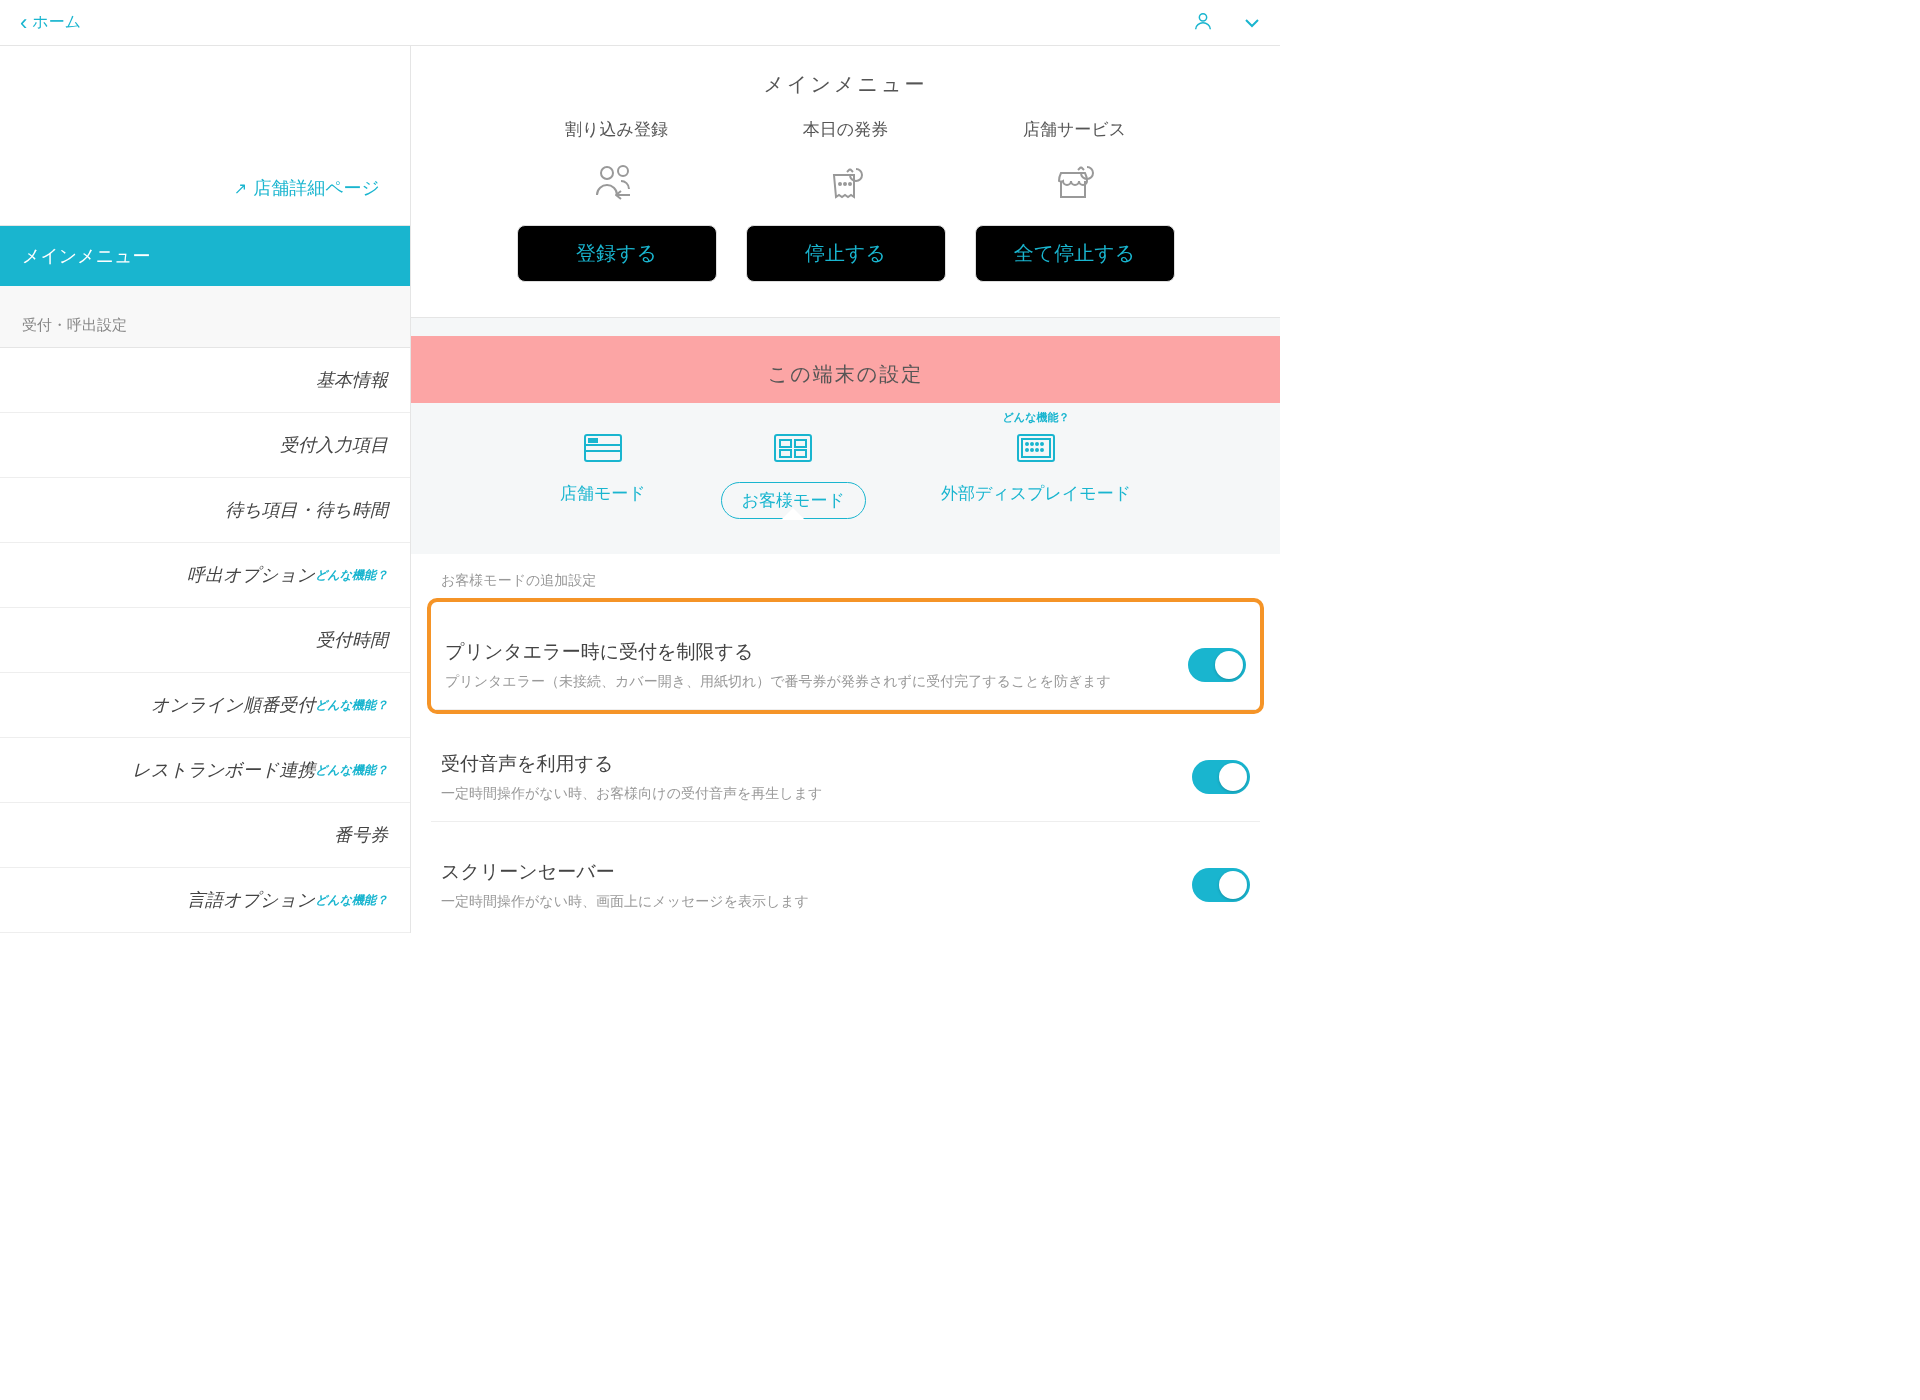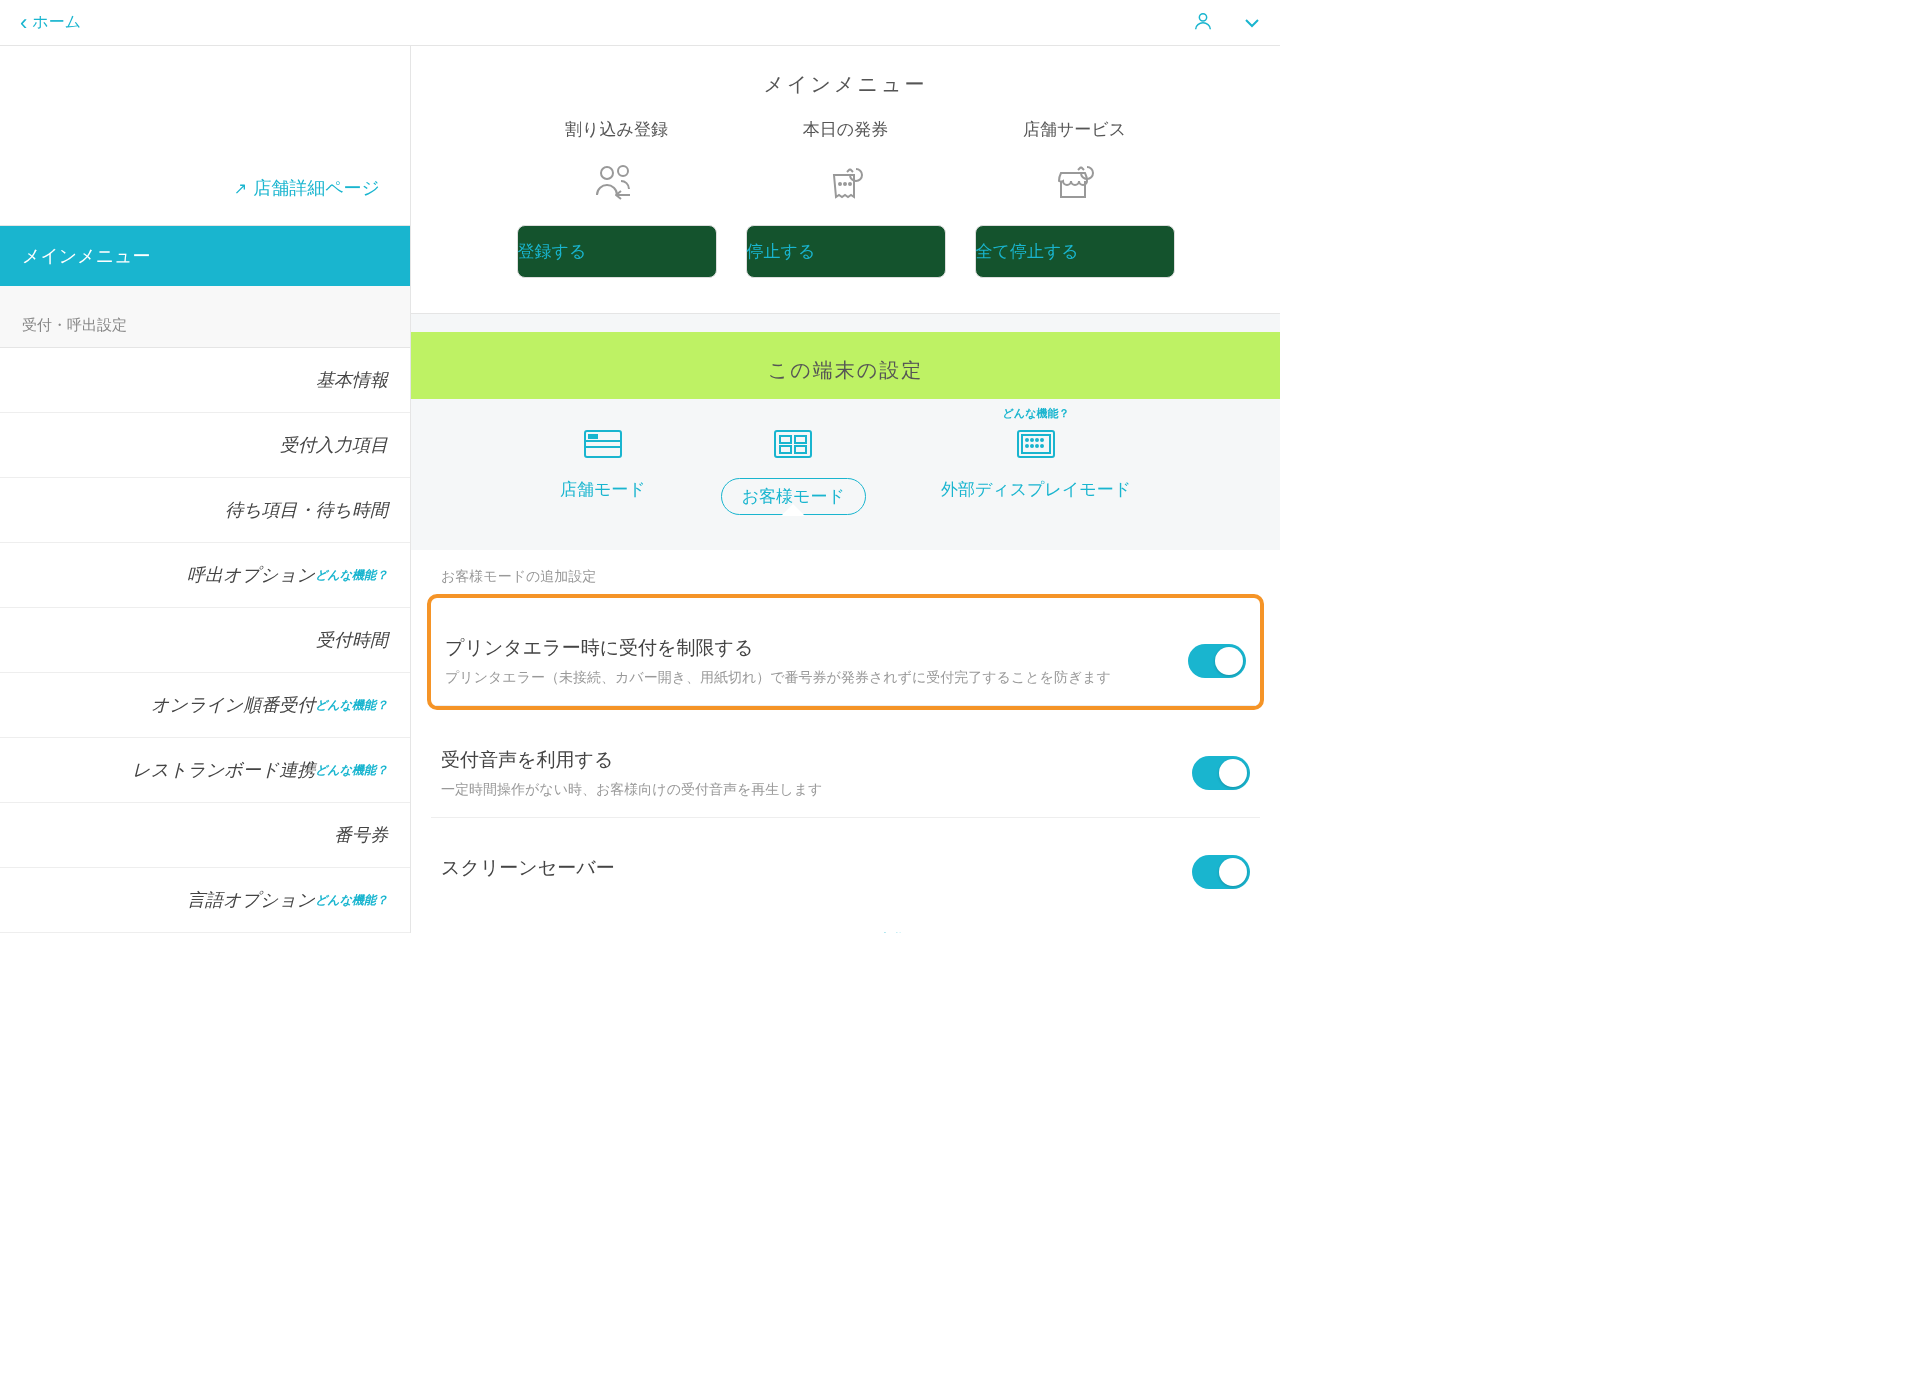--- a/index.html
+++ b/index.html
@@ -141,10 +141,10 @@
       border-radius: 8px;
       padding: 14px 0;
       width: 200px;
-      text-align: left;
-      color: #19b5cf;
-      font-size: 17px;
-      background: #14532d;
+      text-align: center;
+      color: #19b5cf;
+      font-size: 20px;
+      background: #000000;
     }
     .mode-tabs {
       display: flex;

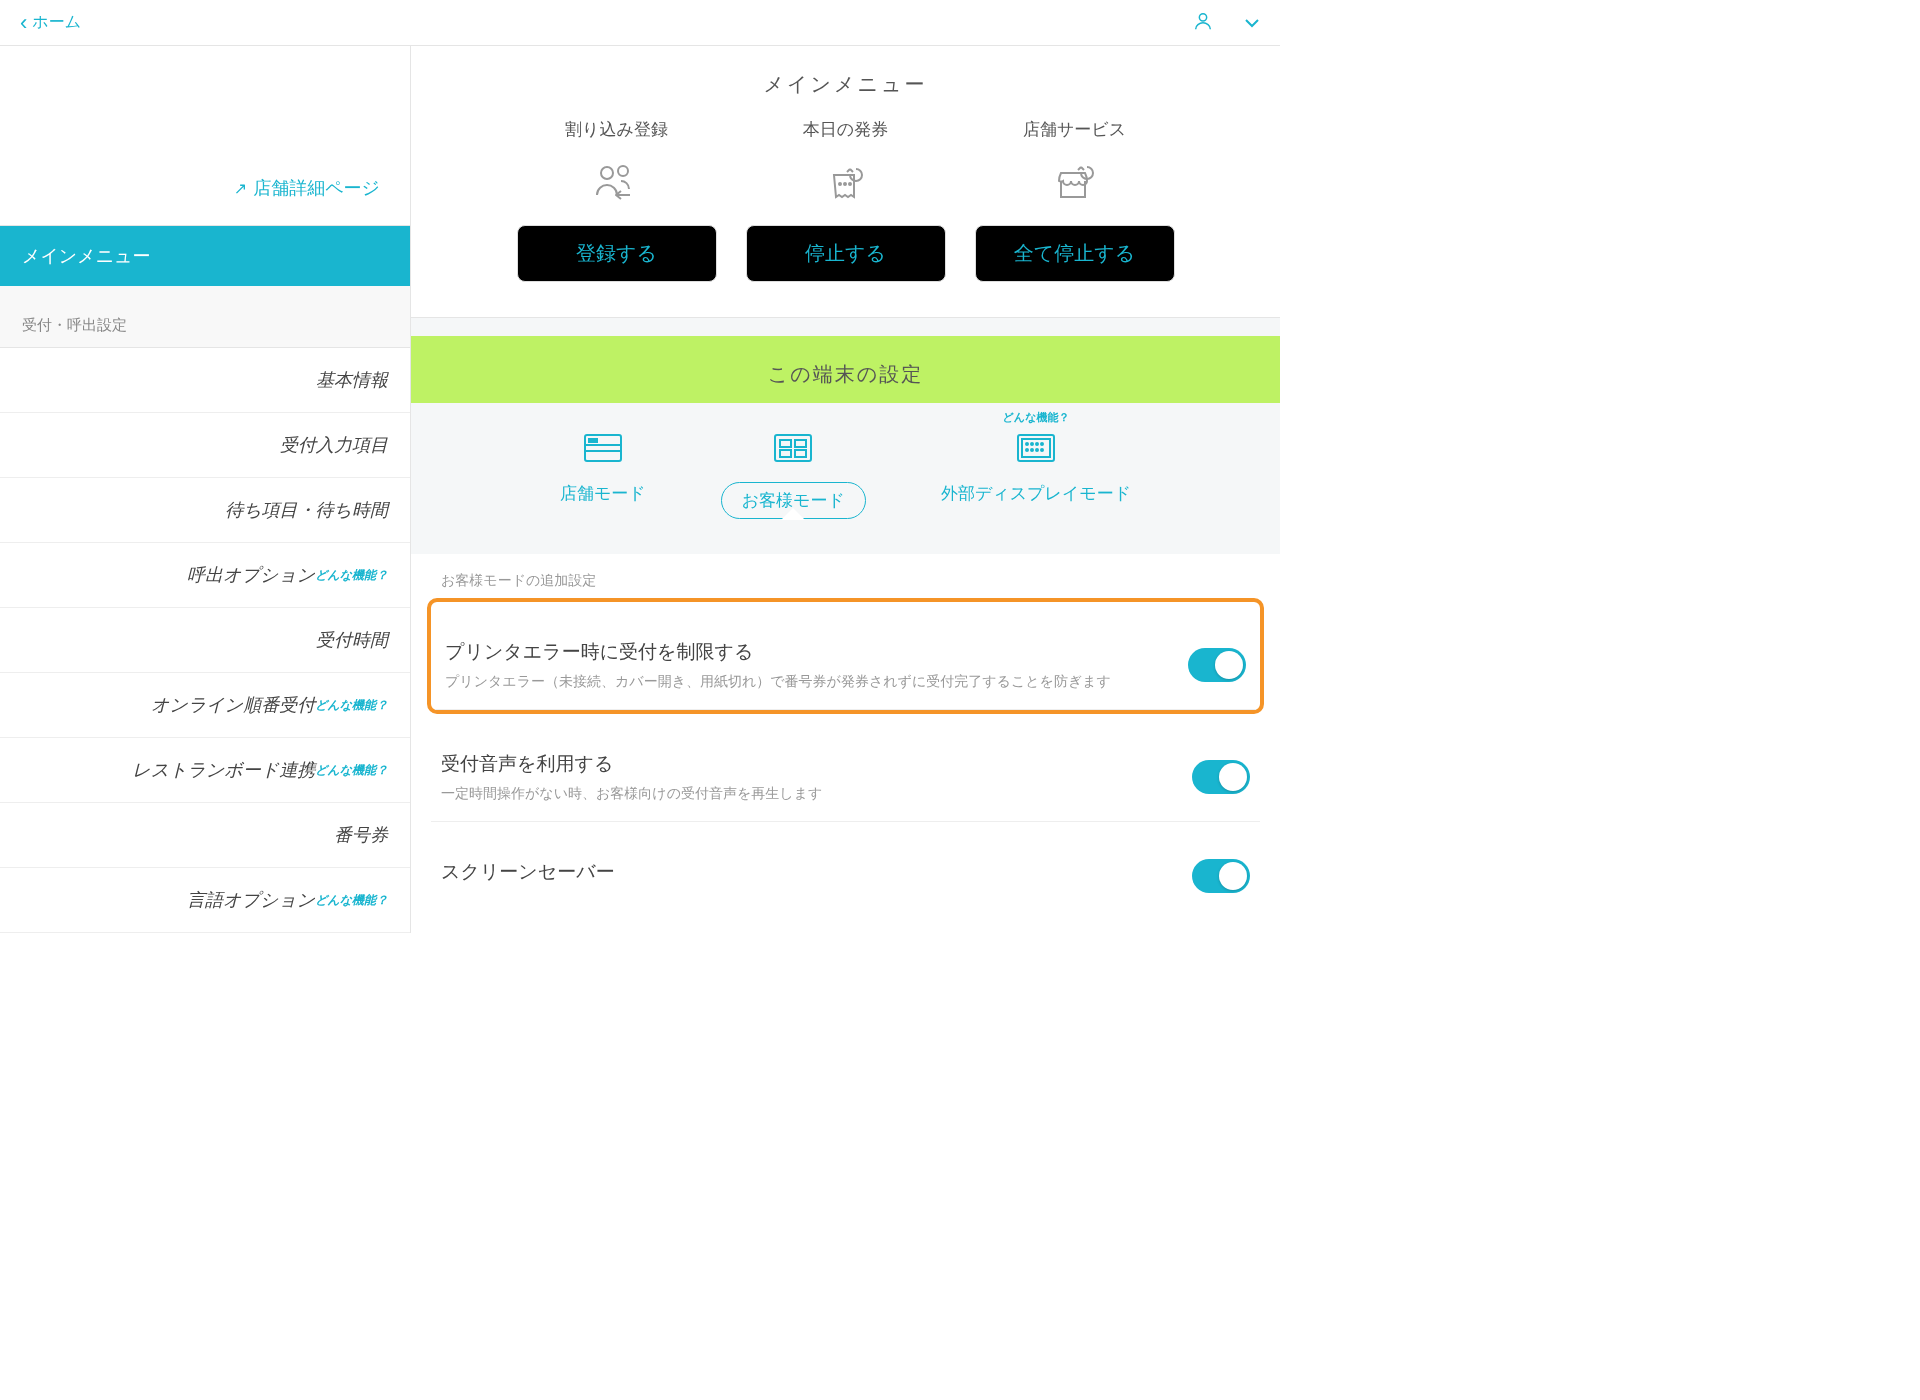--- a/index.html
+++ b/index.html
@@ -256,7 +256,7 @@
       color: #555;
       letter-spacing: 2px;
       padding: 25px 0 15px;
-      background: #bef264;
+      background: #fca5a5;
     }
   </style>
 </head>

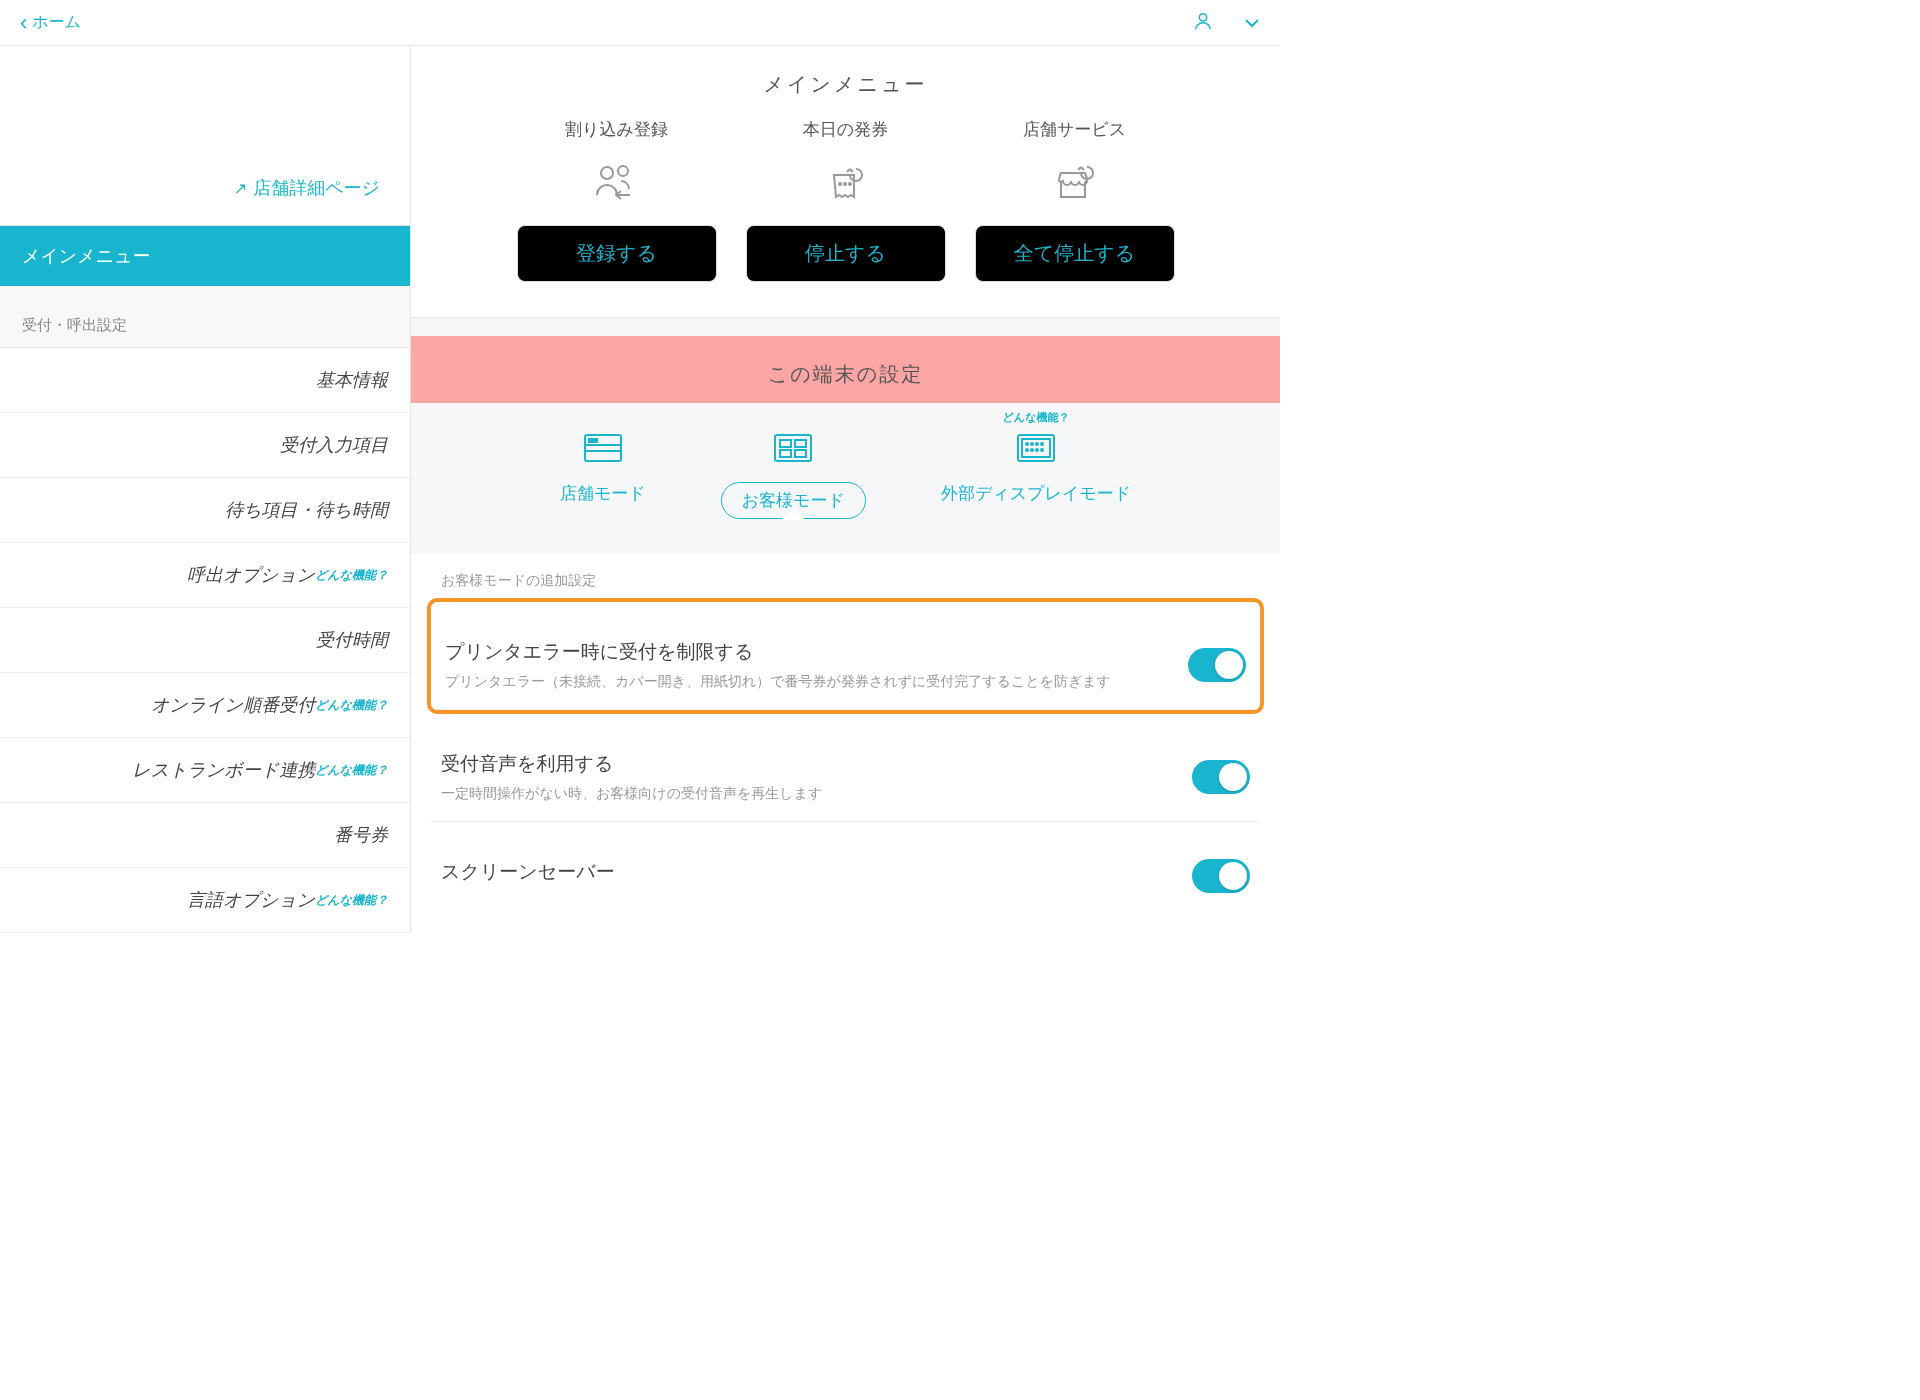--- a/index.html
+++ b/index.html
@@ -450,6 +450,7 @@
       <div class="setting-row" style="border-bottom:none;">
         <div class="setting-row-text">
           <div class="setting-title">スクリーンセーバー</div>
+          <div class="setting-desc">一定時間操作がない時、画面上にメッセージを表示します</div>
         </div>
         <div class="toggle"></div>
       </div>

